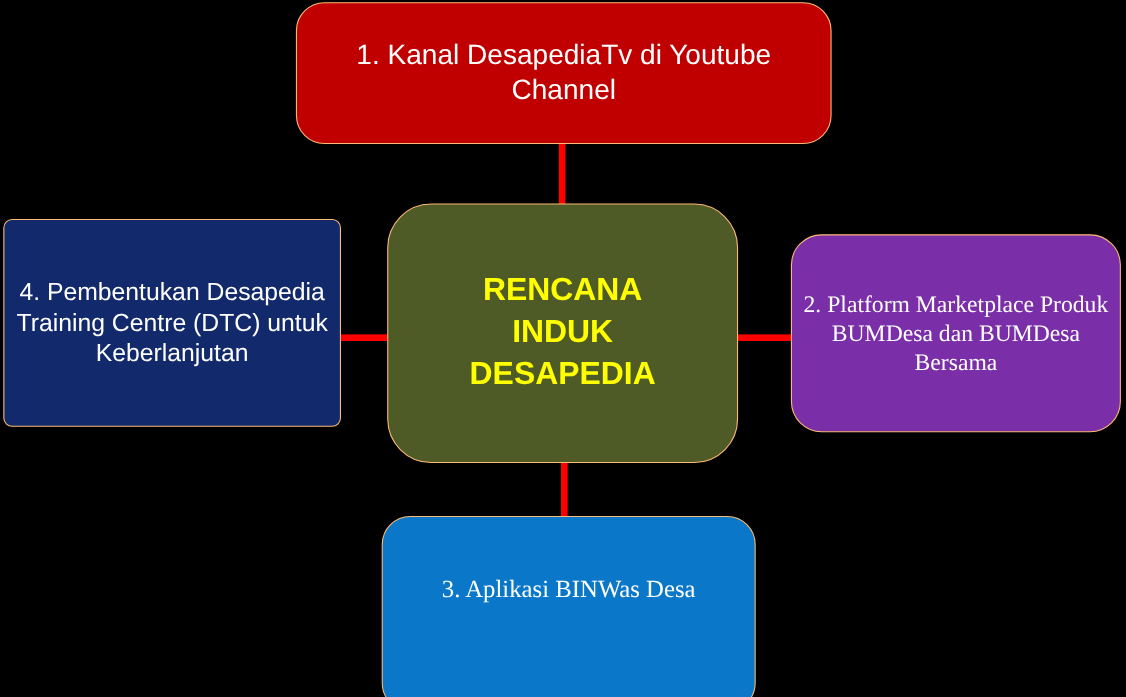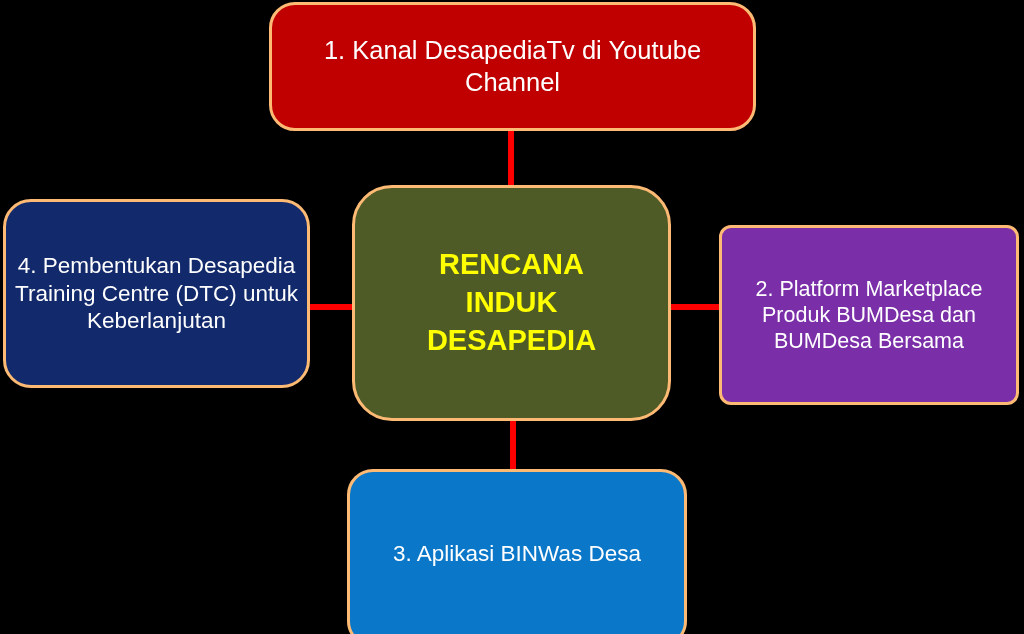--- a/index.html
+++ b/index.html
@@ -28,7 +28,7 @@
     justify-content: center;
     text-align: center;
     color: #ffffff;
-    border: 3px solid #fdba74;
+    border: 1px solid #fdba74;
     z-index: 3;
   }
   .node .label {

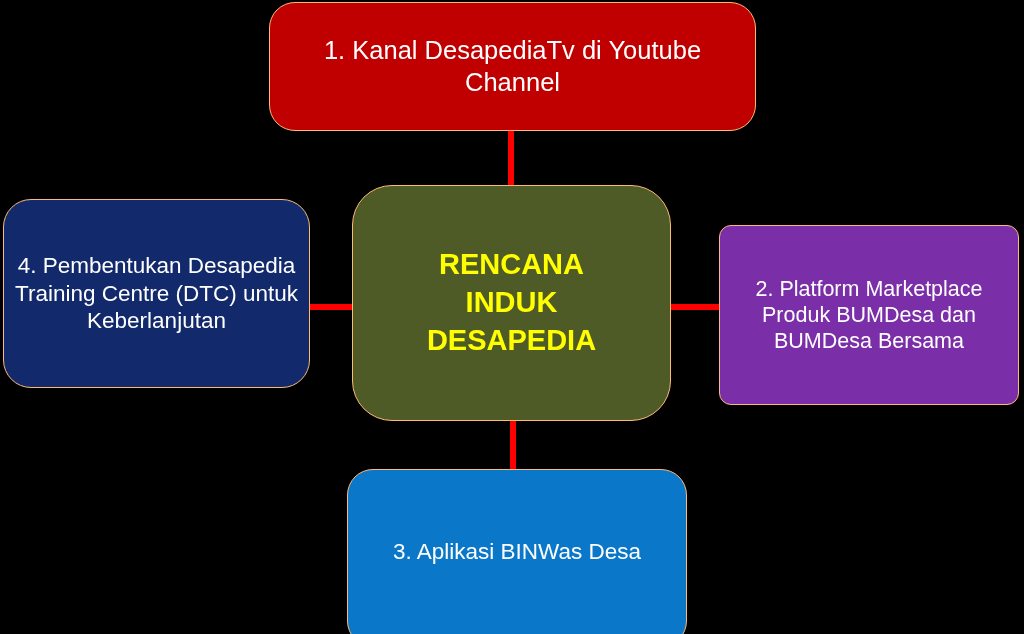--- a/index.html
+++ b/index.html
@@ -71,7 +71,7 @@
     width: 307px;
     height: 189px;
     background: #12296B;
-    border-radius: 28px;
+    border-radius: 8px;
     font-size: 22.5px;
   }
 

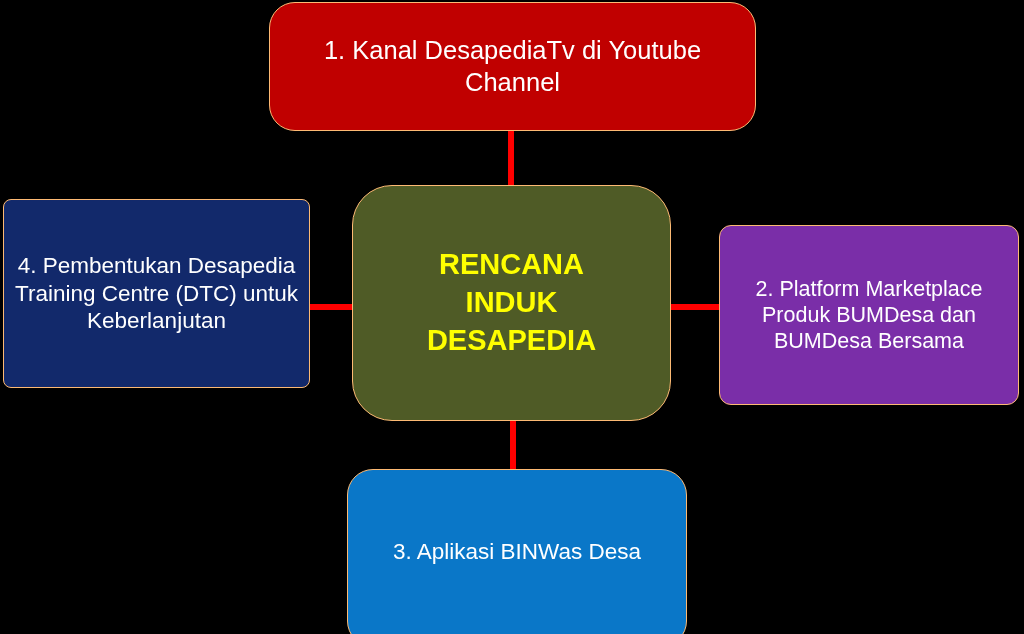--- a/index.html
+++ b/index.html
@@ -77,12 +77,13 @@
 
   #node-right {
     left: 719px;
-    top: 225px;
+    top: 213px;
     width: 300px;
     height: 180px;
     background: #7A2EA8;
-    border-radius: 12px;
+    border-radius: 28px;
     font-size: 21.5px;
+    font-family: Liberation Serif, serif;
   }
 
   #node-bottom {

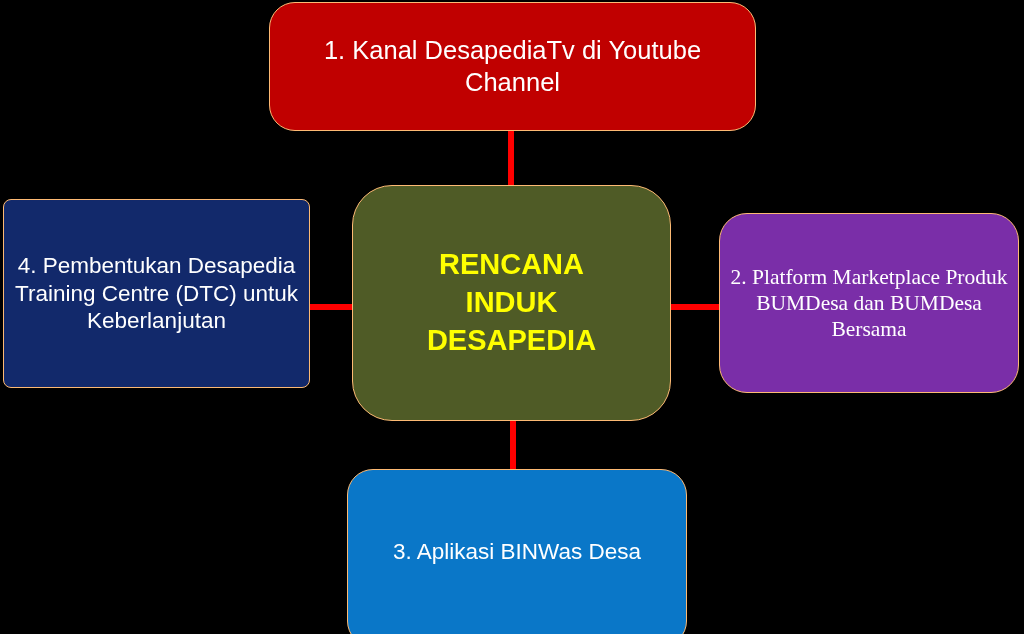--- a/index.html
+++ b/index.html
@@ -96,7 +96,7 @@
     font-size: 22.5px;
     align-items: flex-start;
   }
-  #node-bottom .label { margin-top: 68px; }
+  #node-bottom .label { margin-top: 52px; font-family: Liberation Serif, serif; }
 
   
   .connector {

